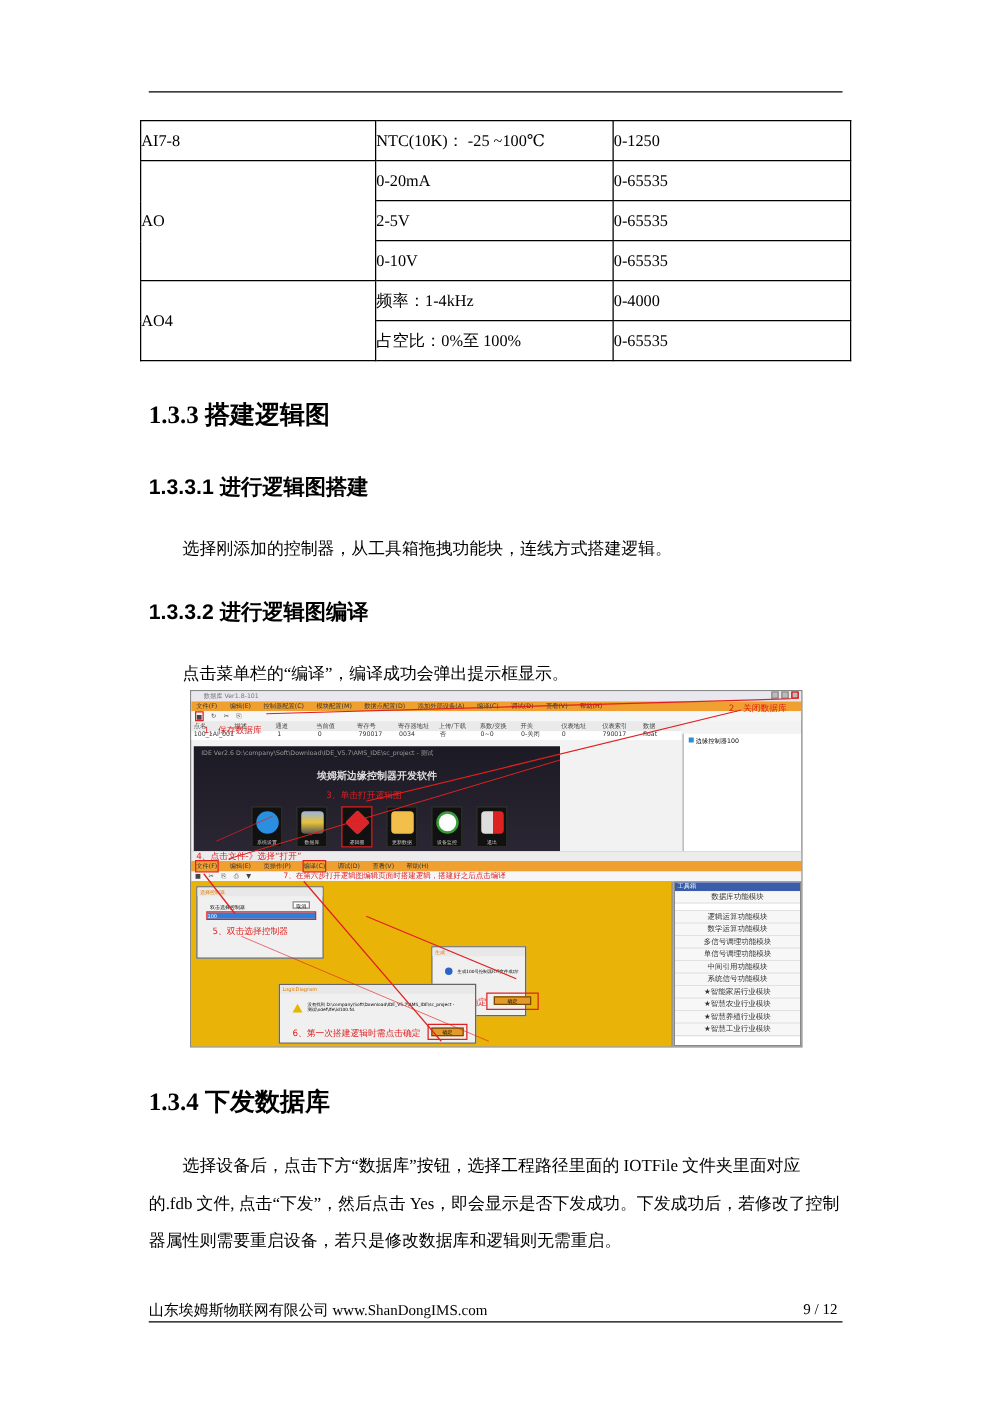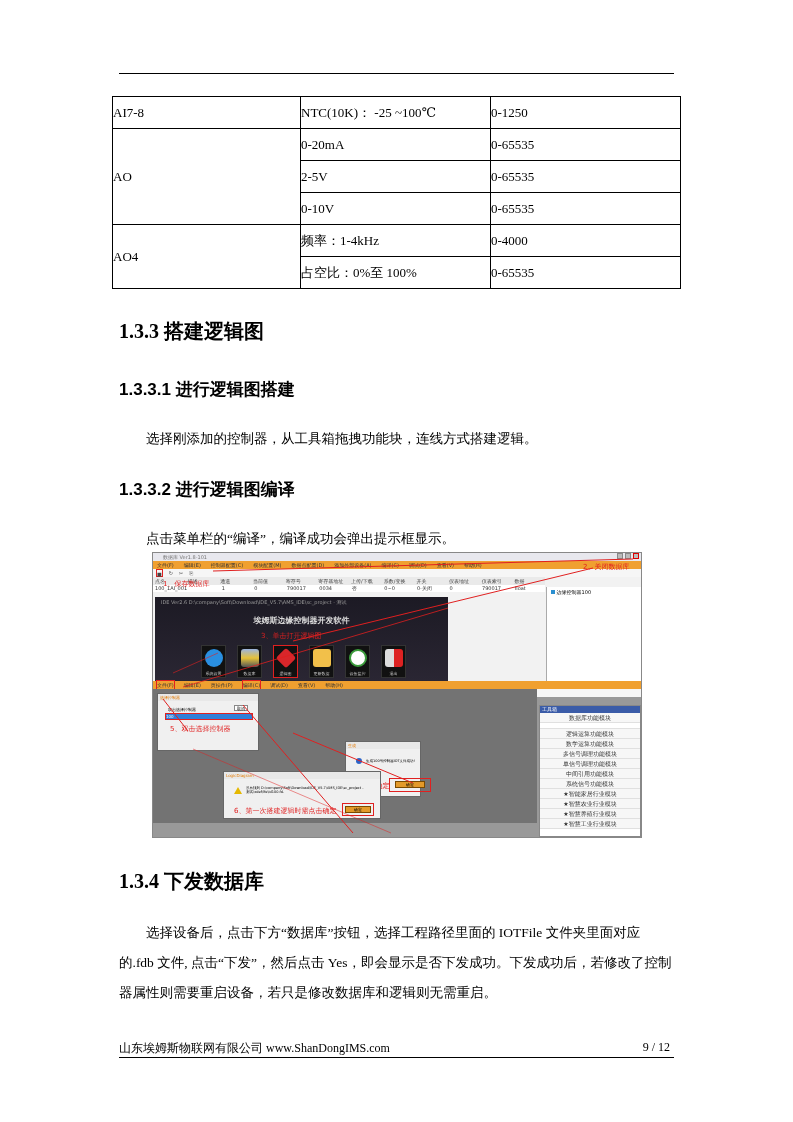--- a/index.html
+++ b/index.html
@@ -184,6 +184,9 @@
   </div>
 
   <div class="second-win">
+    <div class="second-title">
+      <span>4、点击文件-》选择“打开”</span>
+    </div>
     <div class="menubar">
       <span style="outline:1px solid #e02020;">文件(F)</span>
       <span>编辑(E)</span>

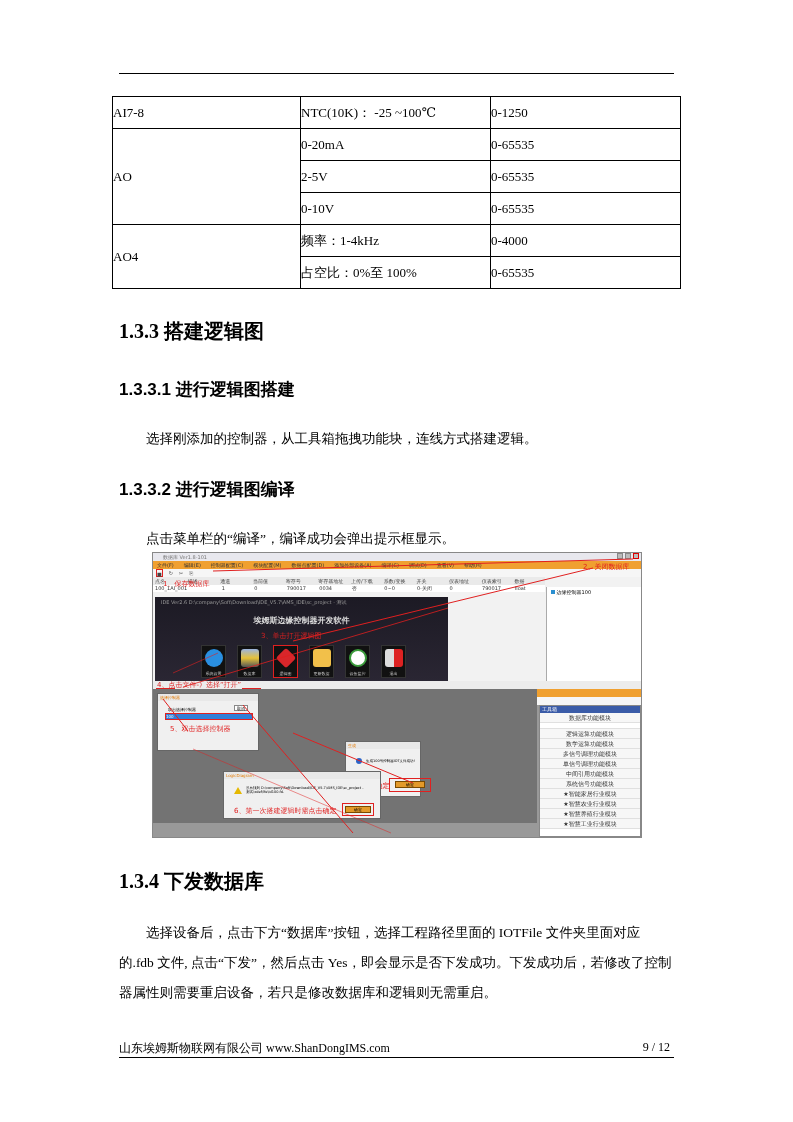--- a/index.html
+++ b/index.html
@@ -32,7 +32,7 @@
   .right-pane { position: absolute; left: 393px; top: 34px; width: 95px; height: 94px; background: #fff; border-left: 1px solid #aaa; }
   .second-win { position: absolute; left: 0; top: 128px; width: 490px; height: 158px; background: #999; }
   .second-title { height: 8px; background: #ececec; color: #d22; font-size: 7px; line-height: 8px; padding-left: 4px; }
-  .canvas { position: absolute; top: 8px; left: 0; width: 384px; height: 134px; background: #737373; }
+  .canvas { position: absolute; top: 24px; left: 0; width: 384px; height: 134px; background: #eab308; }
   .toolbox { position: absolute; top: 24px; right: 2px; width: 102px; height: 132px; background: #fff; border: 1px solid #888; }
   .toolbox .tb-head { height: 7px; background: #3b5ca8; color: #fff; line-height: 7px; padding-left: 2px; }
   .toolbox .tb-item { height: 10px; line-height: 10px; text-align: center; font-size: 6px; color: #333; border-bottom: 1px solid #e0e0e0; background: #f7f7f7; }

